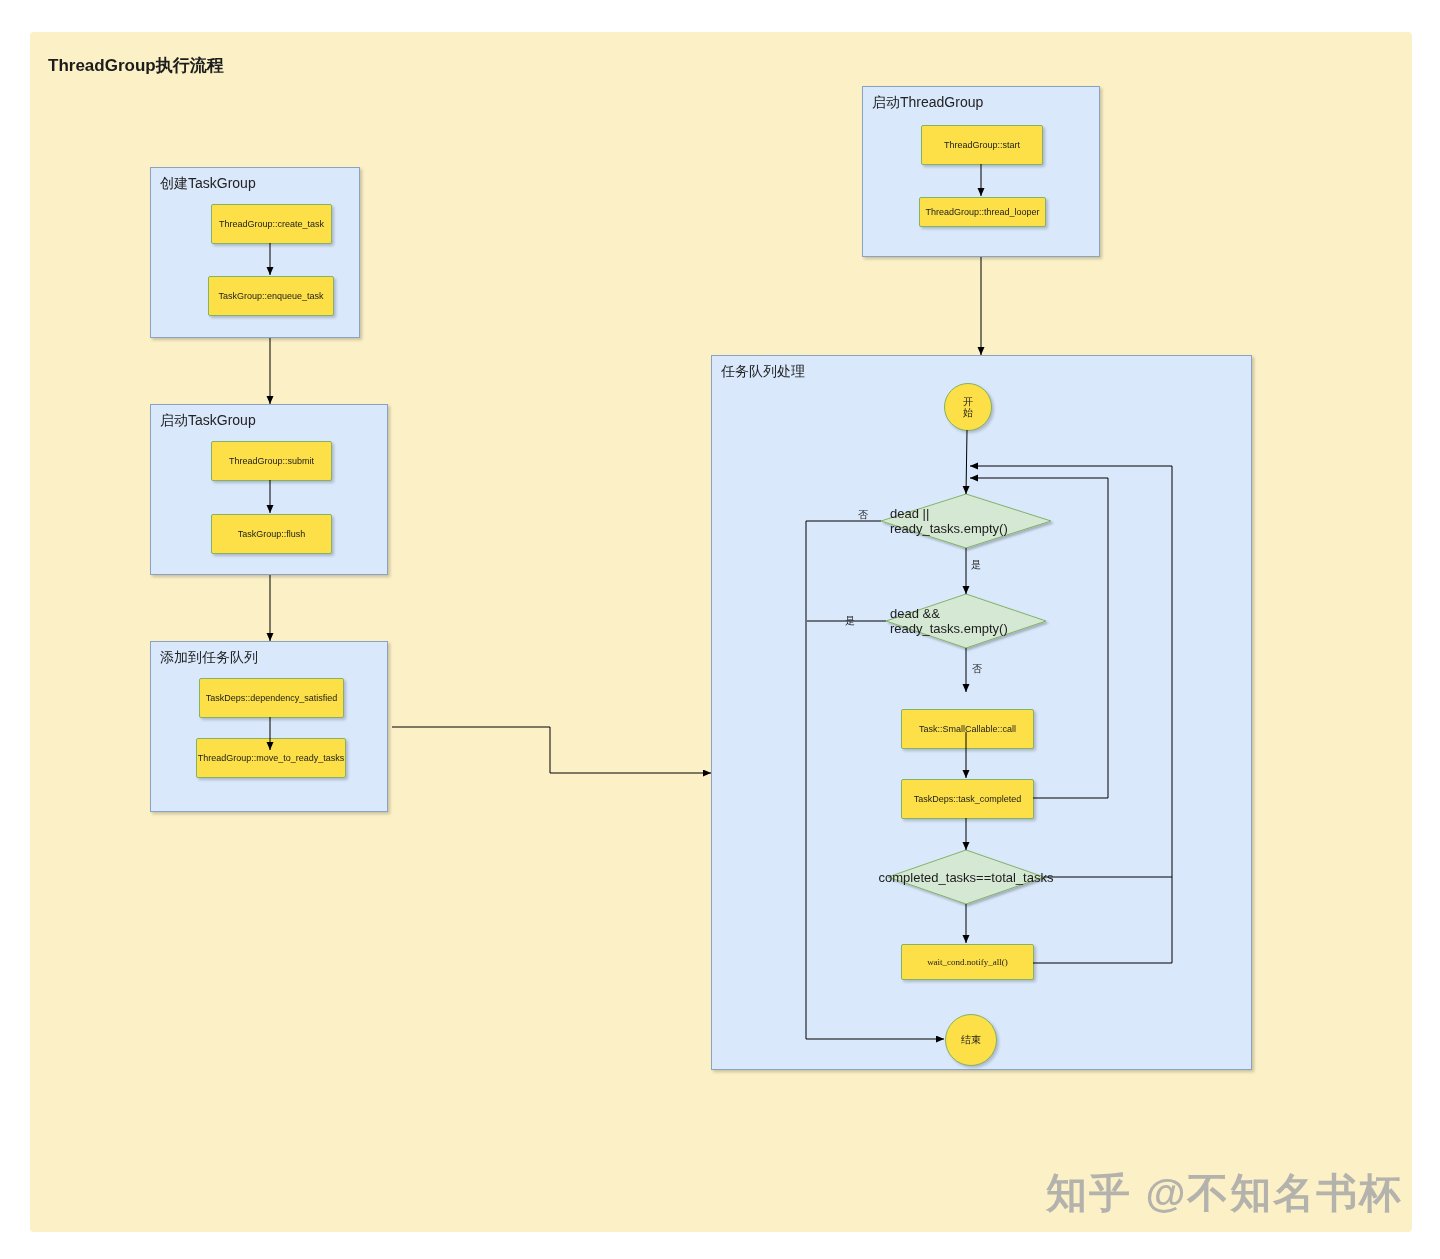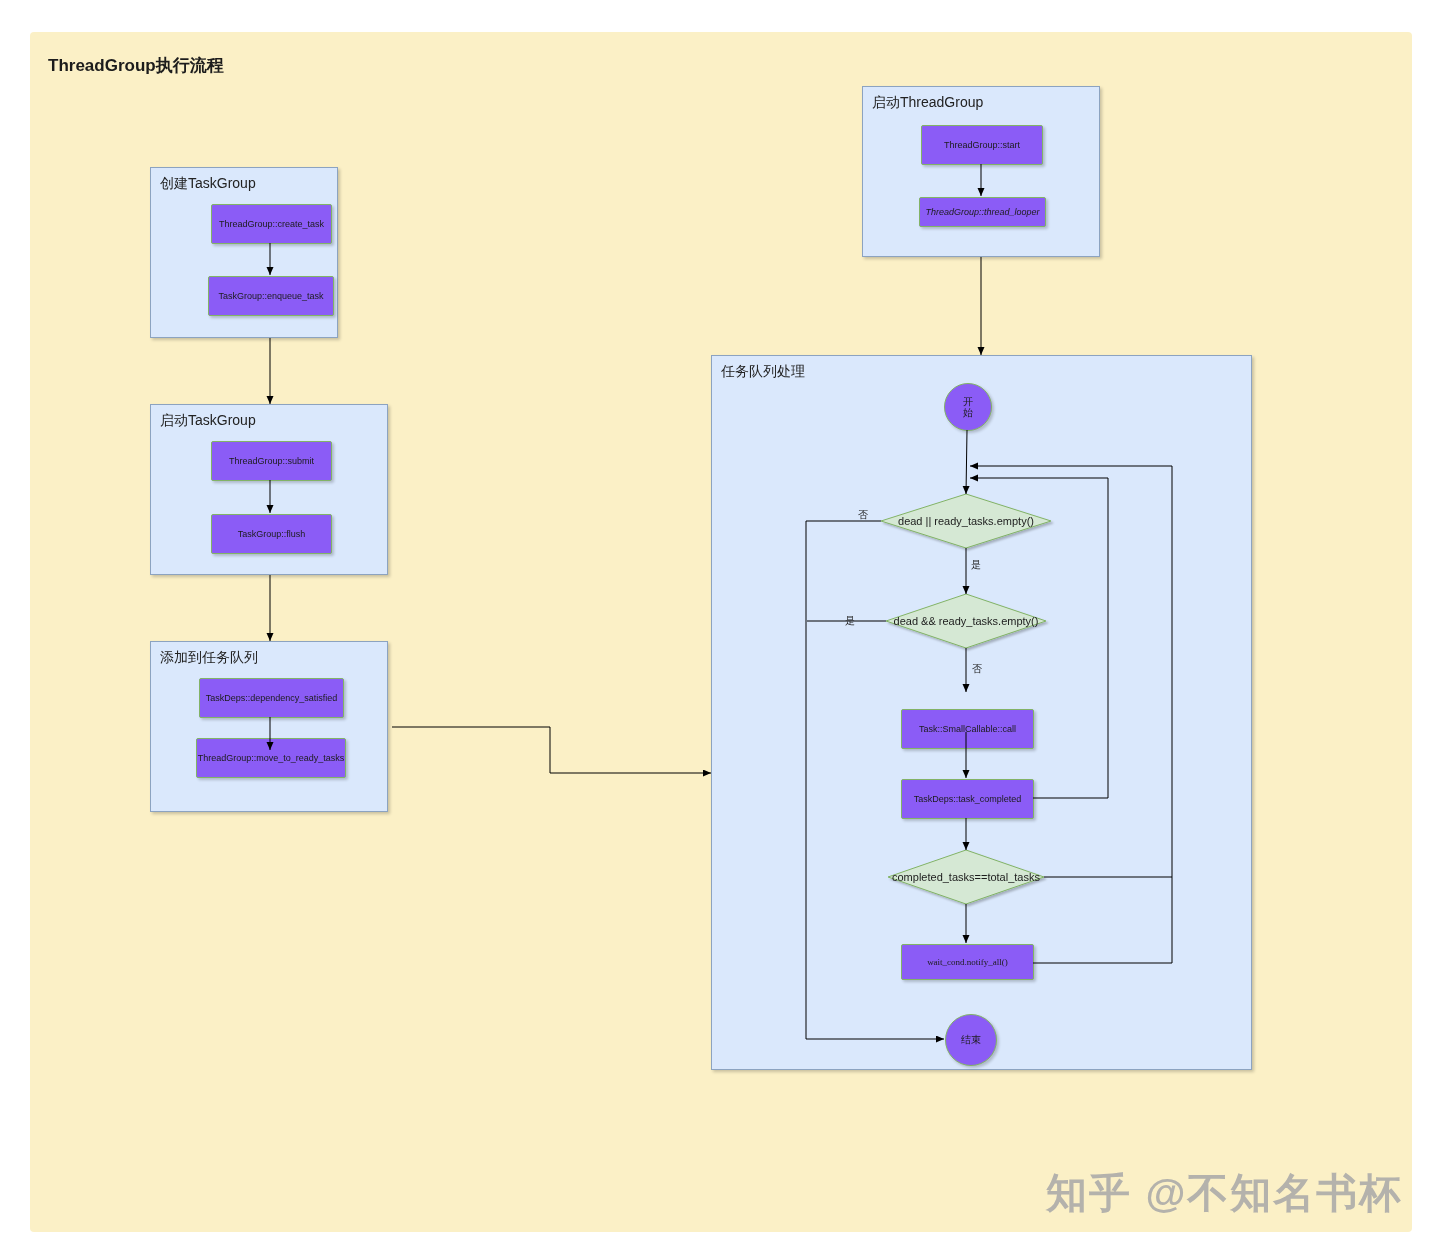--- a/index.html
+++ b/index.html
@@ -30,7 +30,7 @@
   }
   .node {
     position:absolute;
-    background:#8b5cf6;
+    background:#fde047;
     border:1px solid #82B366;
     border-radius:2px;
     box-shadow:2px 2px 3px rgba(0,0,0,0.2);

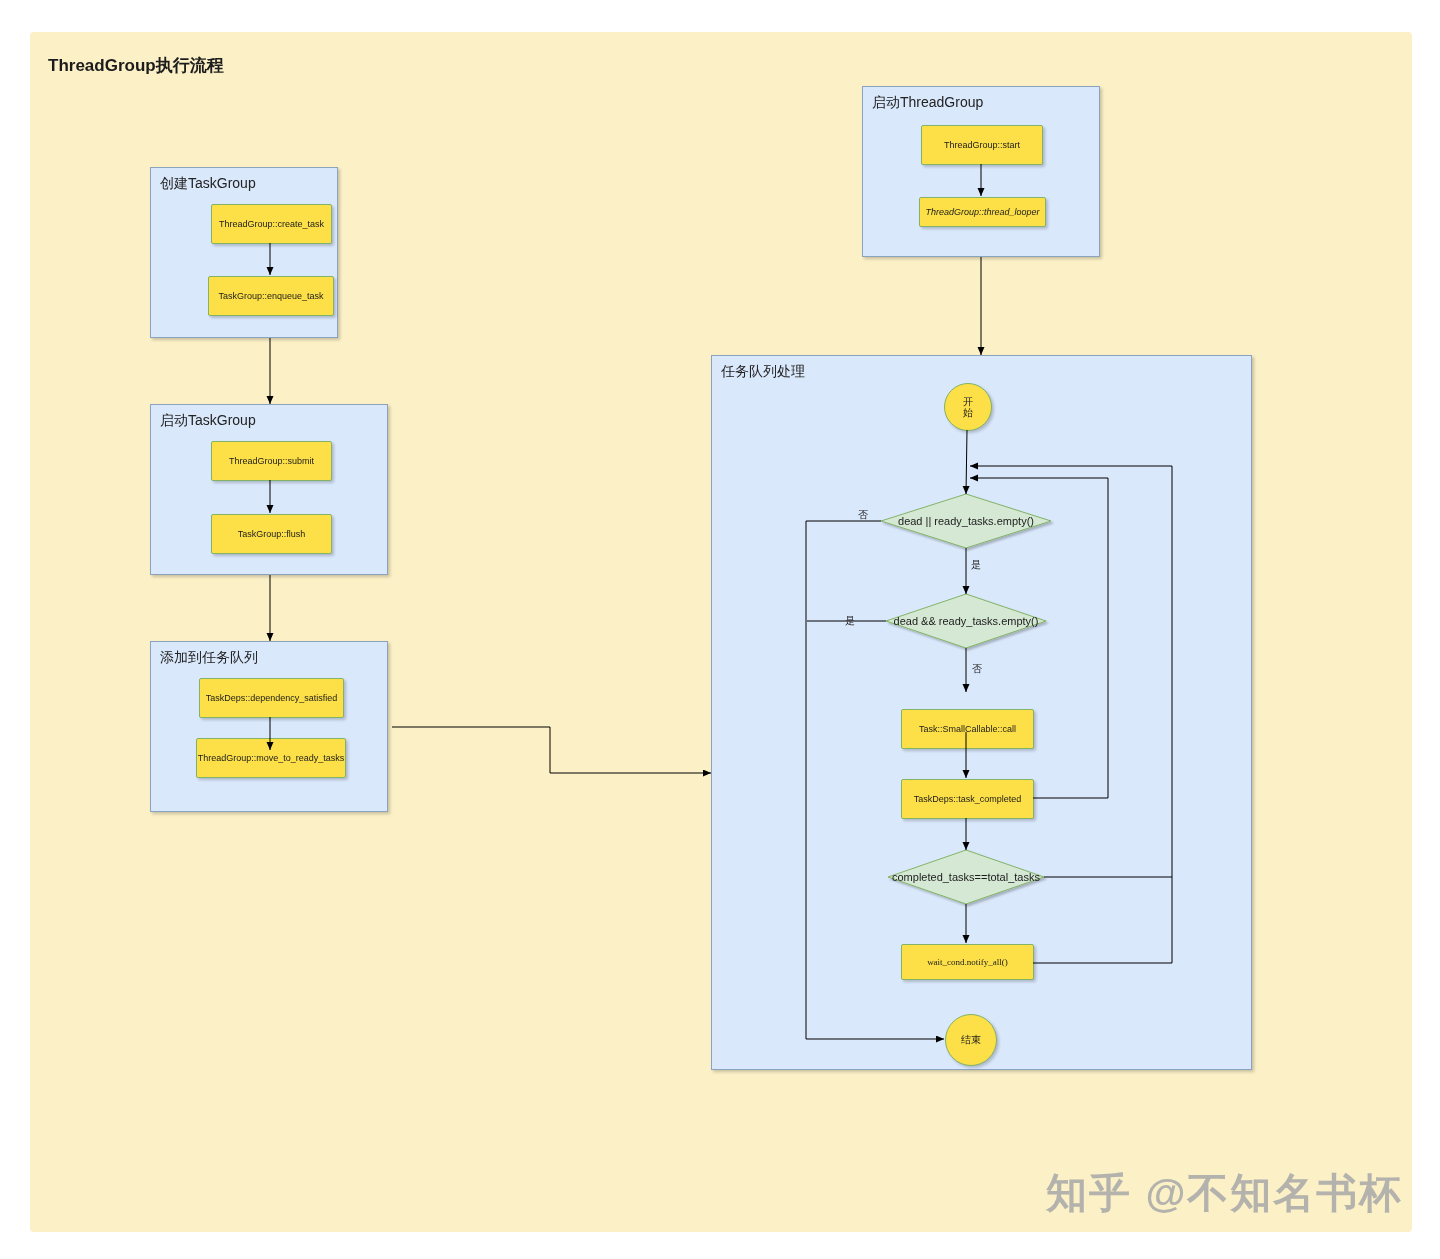--- a/index.html
+++ b/index.html
@@ -75,7 +75,7 @@
 
   <div class="diagram-title">ThreadGroup执行流程</div>
 
-  <div class="group" style="left:150px; top:167px; width:188px; height:171px;">
+  <div class="group" style="left:150px; top:167px; width:210px; height:171px;">
     <div class="group-title">创建TaskGroup</div>
     <div class="node" style="left:60px; top:36px; width:121px; height:40px;">ThreadGroup::create_task</div>
     <div class="node" style="left:57px; top:108px; width:126px; height:40px;">TaskGroup::enqueue_task</div>

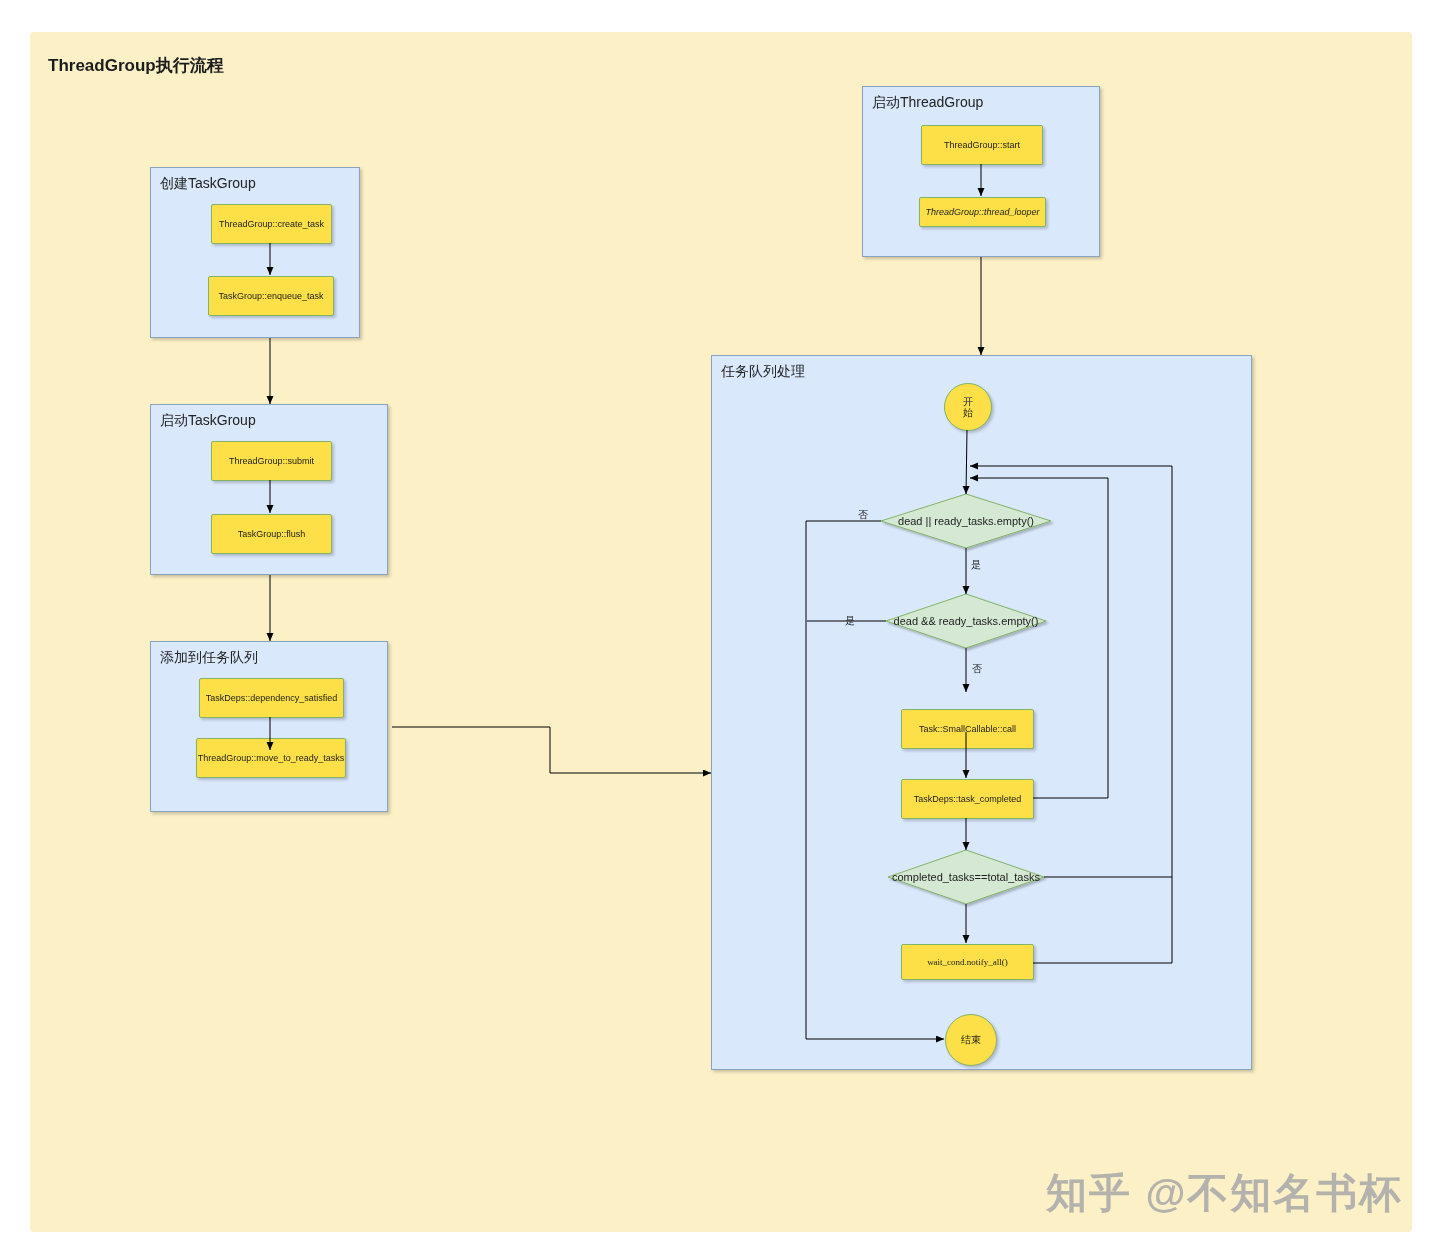--- a/index.html
+++ b/index.html
@@ -96,7 +96,7 @@
   <div class="group" style="left:862px; top:86px; width:238px; height:171px;">
     <div class="group-title">启动ThreadGroup</div>
     <div class="node" style="left:58px; top:38px; width:122px; height:40px;">ThreadGroup::start</div>
-    <div class="node" style="left:56px; top:110px; width:127px; height:24px;font-style:italic;">ThreadGroup::thread_looper</div>
+    <div class="node" style="left:56px; top:110px; width:127px; height:24px;">ThreadGroup::thread_looper</div>
   </div>
 
   <div class="group" style="left:711px; top:355px; width:541px; height:715px;">

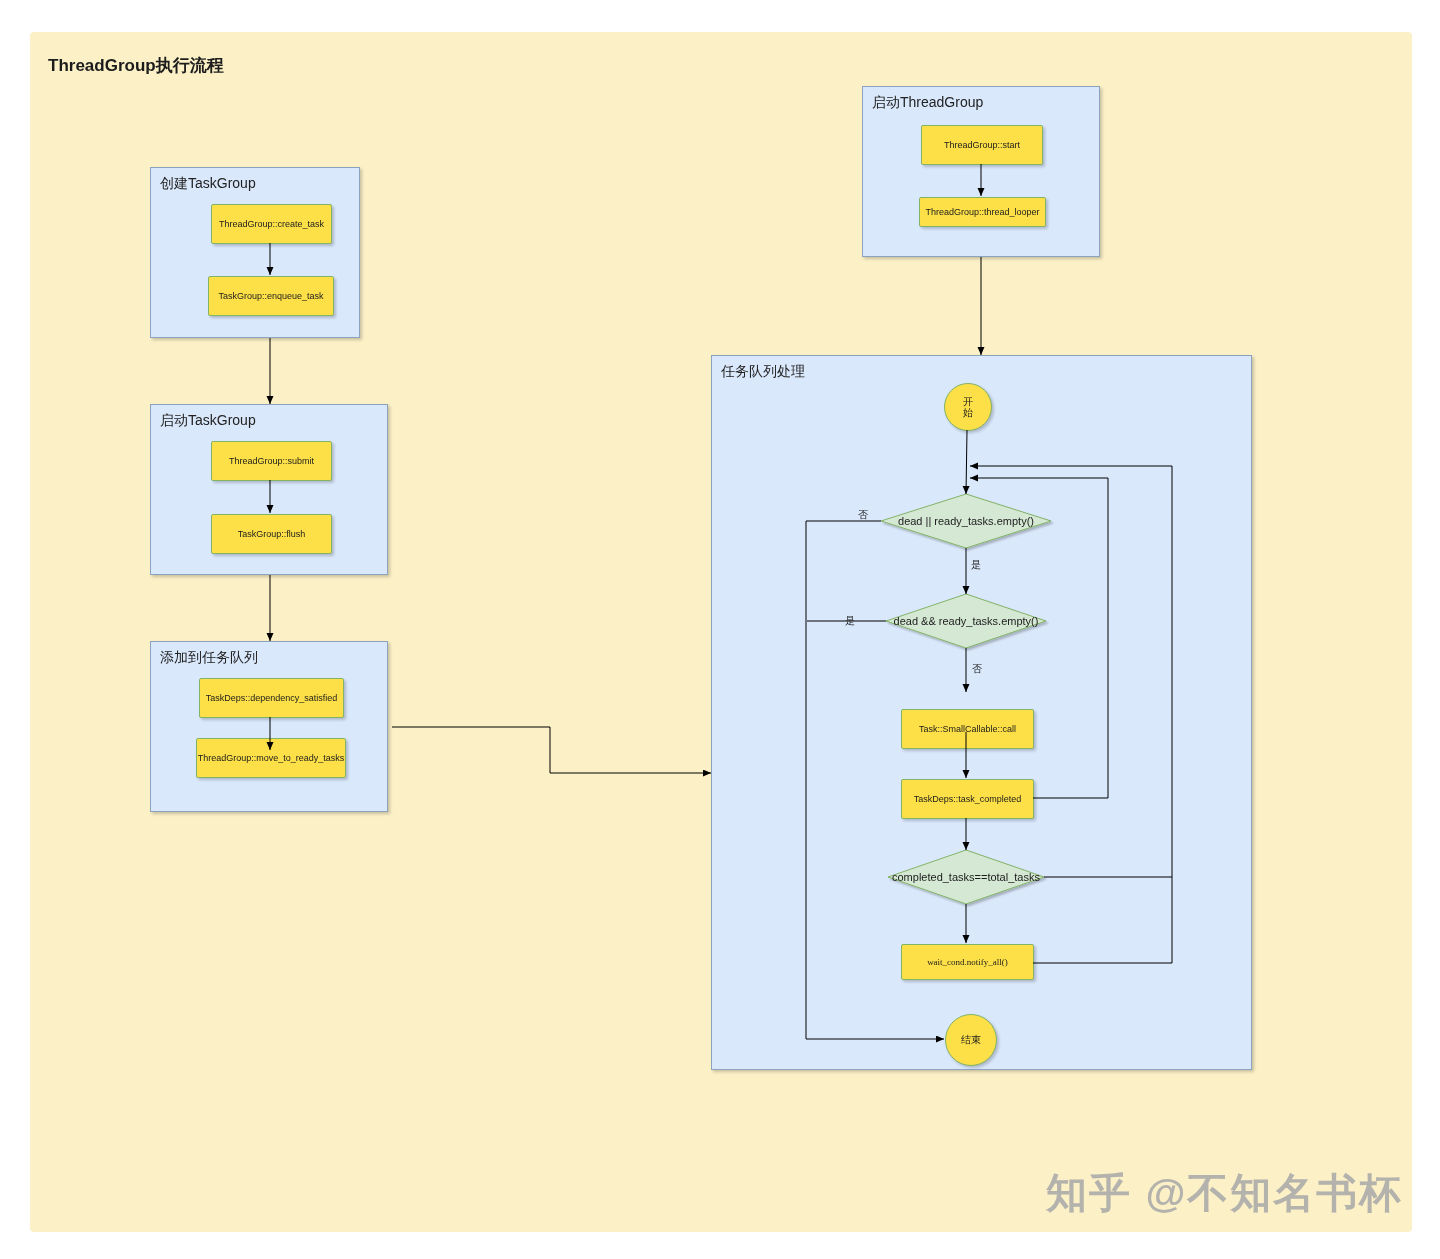--- a/index.html
+++ b/index.html
@@ -45,8 +45,7 @@
   .diamond-label {
     position:absolute;
     display:flex; align-items:center; justify-content:center;
-    text-align:center;
-    font-size:11px; color:#1c1c1c;
+    font-size:13px; color:#1c1c1c;
     pointer-events:none;
   }
   .edge-label {

